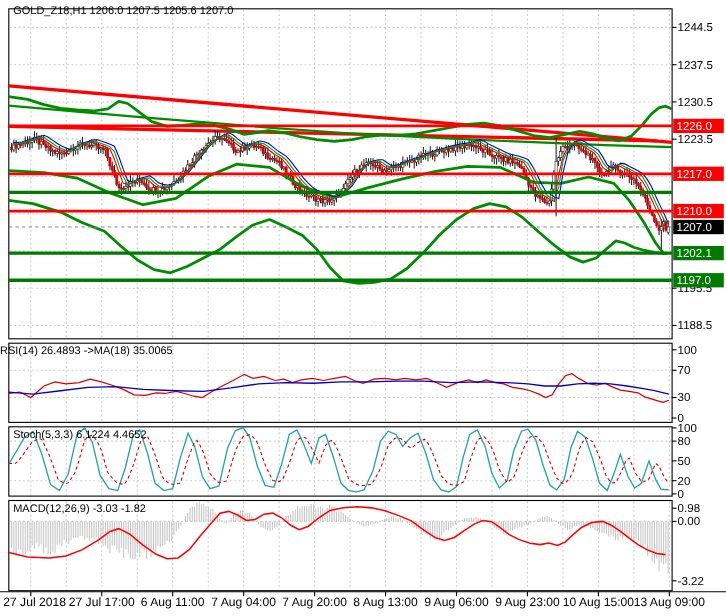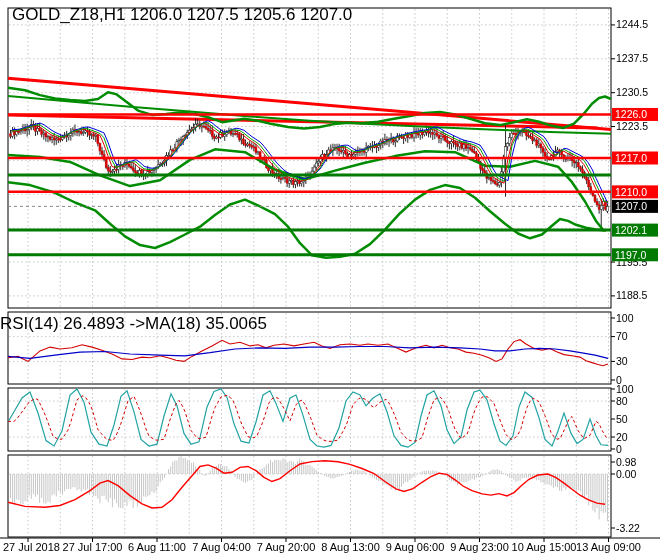--- a/index.html
+++ b/index.html
@@ -6,7 +6,7 @@
   #app{position:relative;width:660px;height:560px;background:#ffffff;overflow:hidden;
        font-family:"Liberation Sans", sans-serif;}
   #chart-svg{position:absolute;left:0;top:0;}
-  .panel-label{position:absolute;font-size:17px;color:#000;white-space:pre;z-index:5;}
+  .panel-label{position:absolute;font-size:10px;color:#000;white-space:pre;z-index:5;}
 </style>
 </head>
 <body>

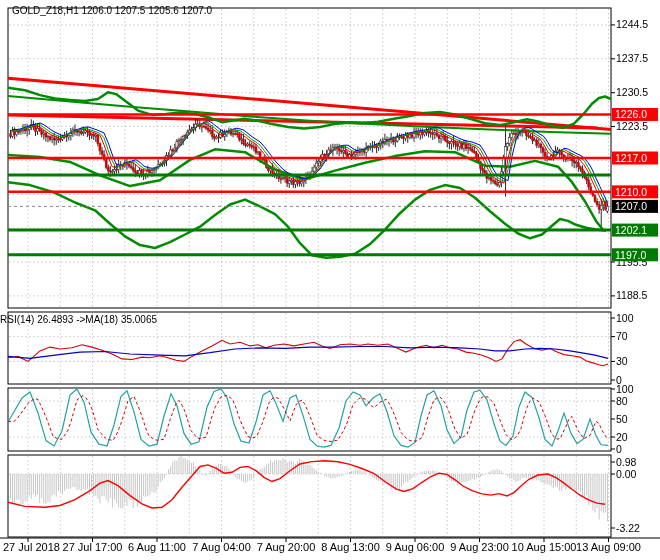--- a/index.html
+++ b/index.html
@@ -1080,6 +1080,7 @@
 
 <div class="panel-label" style="left:12px;top:5px">GOLD_Z18,H1 1206.0 1207.5 1205.6 1207.0</div>
 <div class="panel-label" style="left:0;top:314px">RSI(14) 26.4893 -&gt;MA(18) 35.0065</div>
+<div class="panel-label" style="left:12px;top:390px">Stoch(5,3,3) 6.1224 4.4652</div>
 
 </div>
 

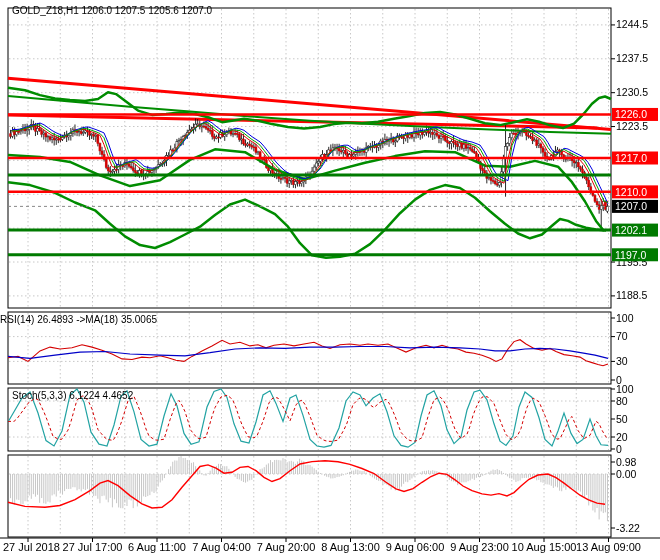--- a/index.html
+++ b/index.html
@@ -1081,6 +1081,7 @@
 <div class="panel-label" style="left:12px;top:5px">GOLD_Z18,H1 1206.0 1207.5 1205.6 1207.0</div>
 <div class="panel-label" style="left:0;top:314px">RSI(14) 26.4893 -&gt;MA(18) 35.0065</div>
 <div class="panel-label" style="left:12px;top:390px">Stoch(5,3,3) 6.1224 4.4652</div>
+<div class="panel-label" style="left:12px;top:457px">MACD(12,26,9) -3.03 -1.82</div>
 
 </div>
 

